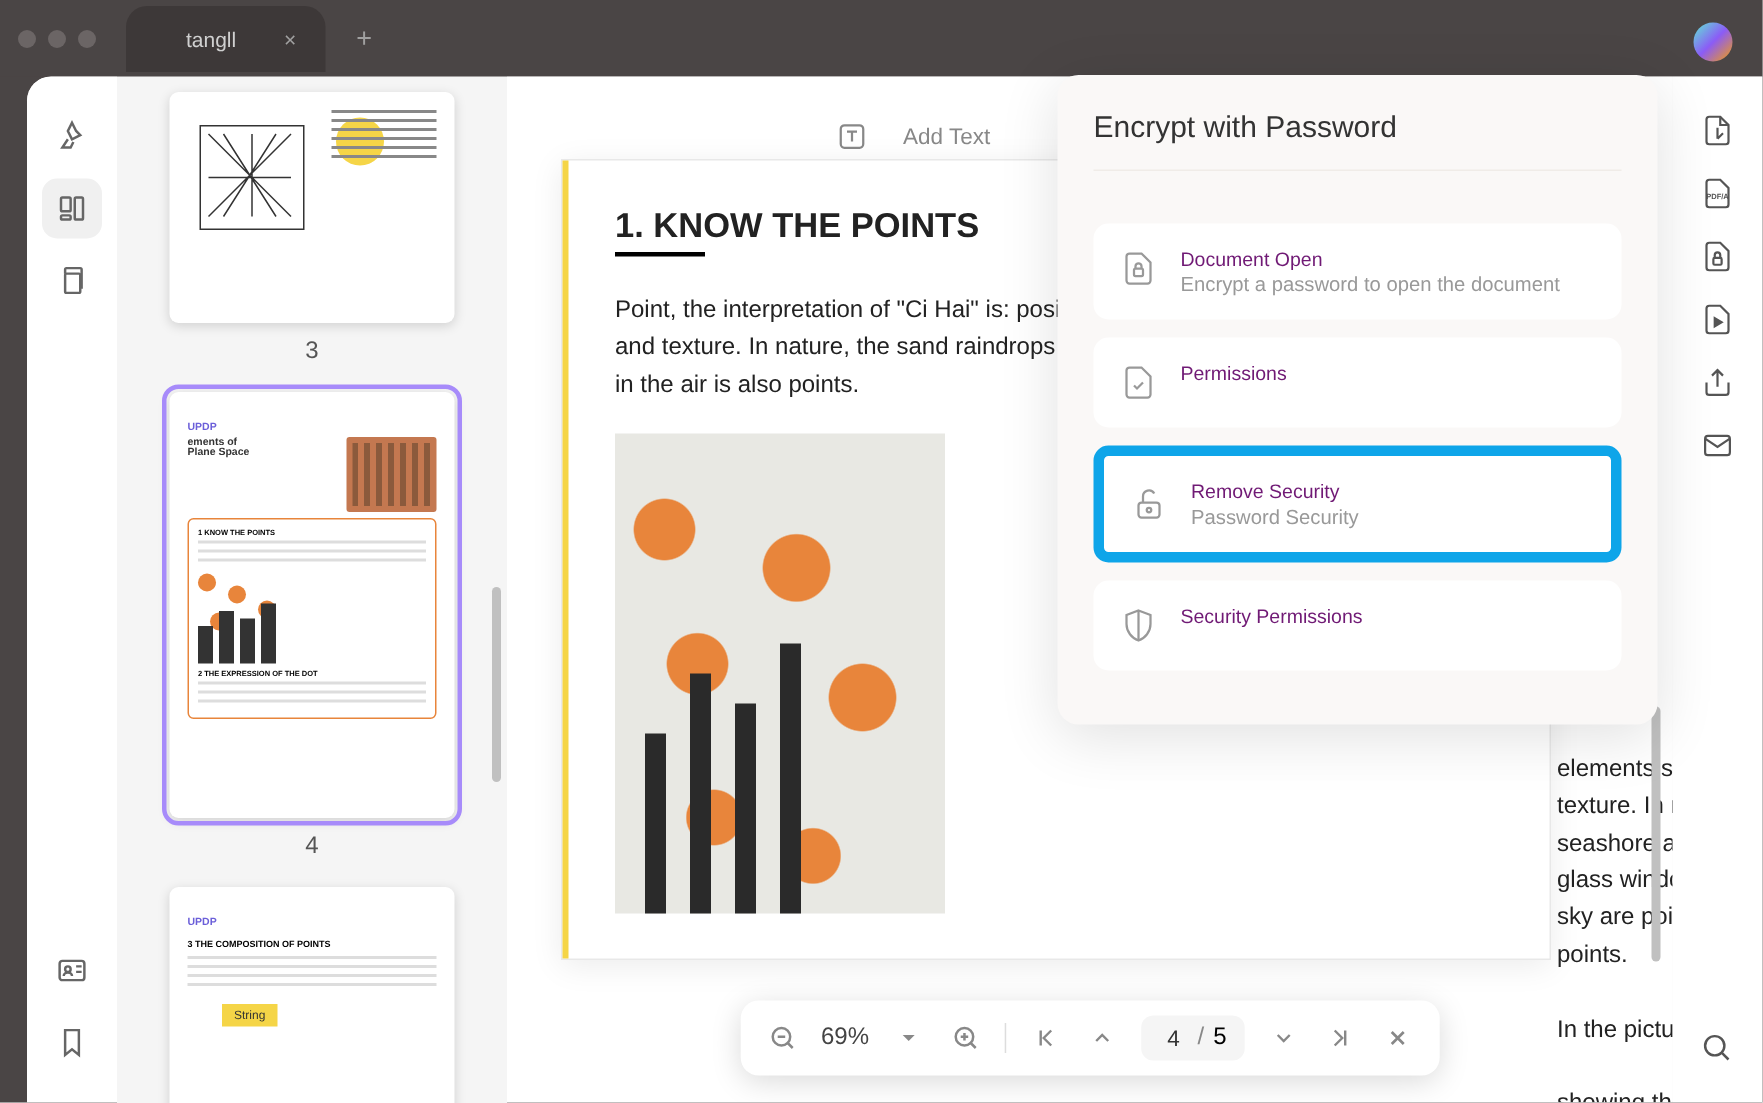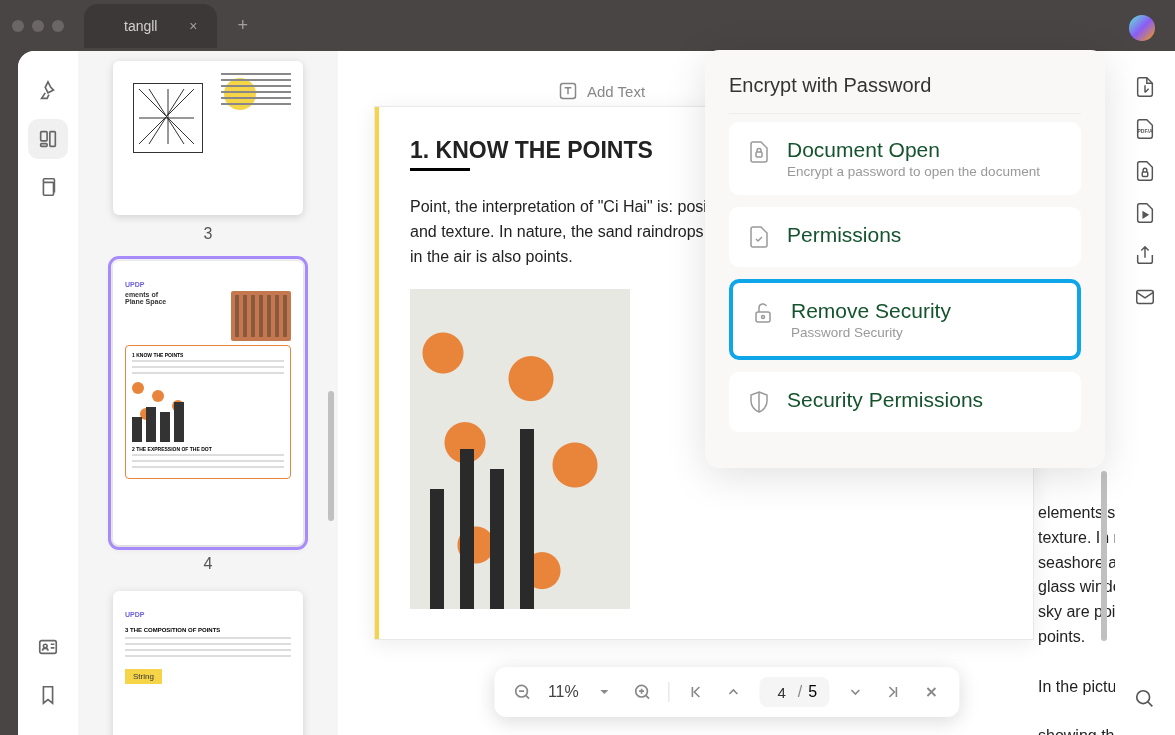--- a/index.html
+++ b/index.html
@@ -34,7 +34,7 @@
     
     
     .content { flex: 1; background: #fff; position: relative; overflow: hidden; }
-    .top-tools { position: absolute; top: 30px; left: 220px; display: flex; align-items: center; gap: 9px; color: #888; font-size: 15px; }
+    .top-tools { position: absolute; top: 30px; left: 220px; display: flex; align-items: center; gap: 24px; color: #888; font-size: 15px; }
     .doc-page { position: absolute; top: 55px; left: 36px; width: 660px; background: #fff; border: 1px solid #e8e8e8; box-shadow: 0 4px 20px rgba(0,0,0,0.08); padding: 30px 35px; }
     .doc-accent { position: absolute; left: 0; top: 0; bottom: 0; width: 4px; background: #f5d547; }
     .doc-heading { font-size: 23px; font-weight: 800; color: #222; margin-bottom: 4px; }

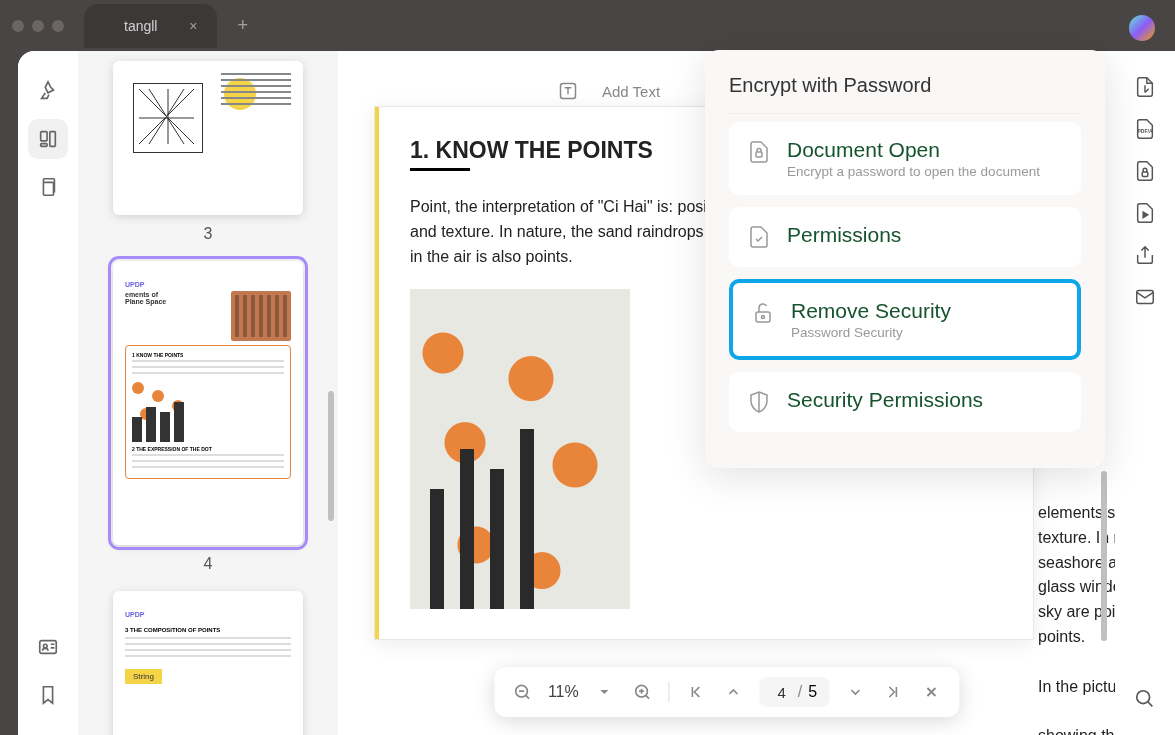--- a/index.html
+++ b/index.html
@@ -47,7 +47,7 @@
     
     
     .security-panel { position: absolute; top: 50px; right: 70px; width: 400px; background: #faf8f7; border-radius: 14px; box-shadow: 0 8px 40px rgba(0,0,0,0.12); padding: 24px; z-index: 100; }
-    .panel-title { font-size: 20px; font-weight: 500; color: #333; margin-bottom: 8px; padding-bottom: 16px; border-bottom: 1px solid #f0ece8; }
+    .panel-title { font-size: 20px; font-weight: 500; color: #333; margin-bottom: 35px; padding-bottom: 16px; border-bottom: 1px solid #f0ece8; }
     .panel-item { display: flex; align-items: flex-start; gap: 14px; padding: 16px; background: #fff; border-radius: 10px; margin-bottom: 12px; cursor: pointer; }
     .panel-item.highlighted { border: 4px solid #0ea5e9; }
     .panel-icon { width: 28px; height: 28px; flex-shrink: 0; color: #999; display: flex; align-items: center; justify-content: center; }

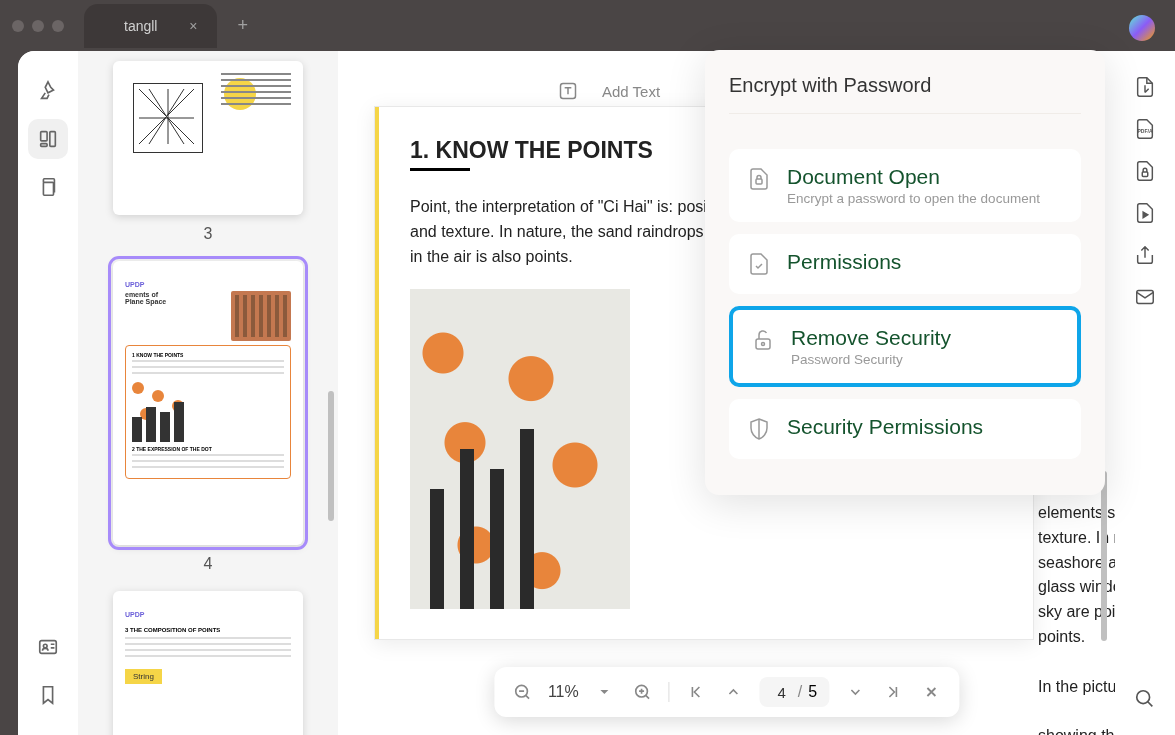--- a/index.html
+++ b/index.html
@@ -51,7 +51,7 @@
     .panel-item { display: flex; align-items: flex-start; gap: 14px; padding: 16px; background: #fff; border-radius: 10px; margin-bottom: 12px; cursor: pointer; }
     .panel-item.highlighted { border: 4px solid #0ea5e9; }
     .panel-icon { width: 28px; height: 28px; flex-shrink: 0; color: #999; display: flex; align-items: center; justify-content: center; }
-    .panel-label { font-size: 21px; color: #14532d; margin-bottom: 2px; }
+    .panel-label { font-size: 13px; color: #701a75; margin-bottom: 2px; }
     .panel-desc { font-size: 13.5px; color: #999; }
     
     

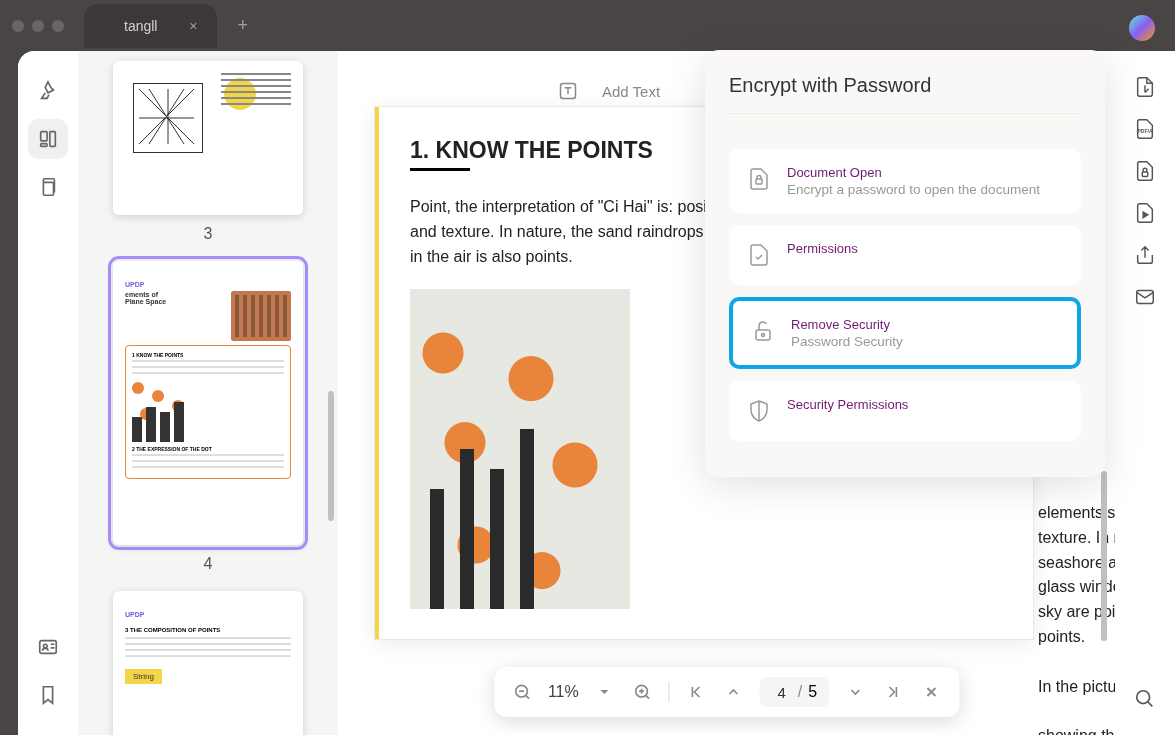--- a/index.html
+++ b/index.html
@@ -49,7 +49,7 @@
     .security-panel { position: absolute; top: 50px; right: 70px; width: 400px; background: #faf8f7; border-radius: 14px; box-shadow: 0 8px 40px rgba(0,0,0,0.12); padding: 24px; z-index: 100; }
     .panel-title { font-size: 20px; font-weight: 500; color: #333; margin-bottom: 35px; padding-bottom: 16px; border-bottom: 1px solid #f0ece8; }
     .panel-item { display: flex; align-items: flex-start; gap: 14px; padding: 16px; background: #fff; border-radius: 10px; margin-bottom: 12px; cursor: pointer; }
-    .panel-item.highlighted { border: 4px solid #0ea5e9; }
+    .panel-item.highlighted { border: 7px solid #0ea5e9; align-items: center; }
     .panel-icon { width: 28px; height: 28px; flex-shrink: 0; color: #999; display: flex; align-items: center; justify-content: center; }
     .panel-label { font-size: 13px; color: #701a75; margin-bottom: 2px; }
     .panel-desc { font-size: 13.5px; color: #999; }

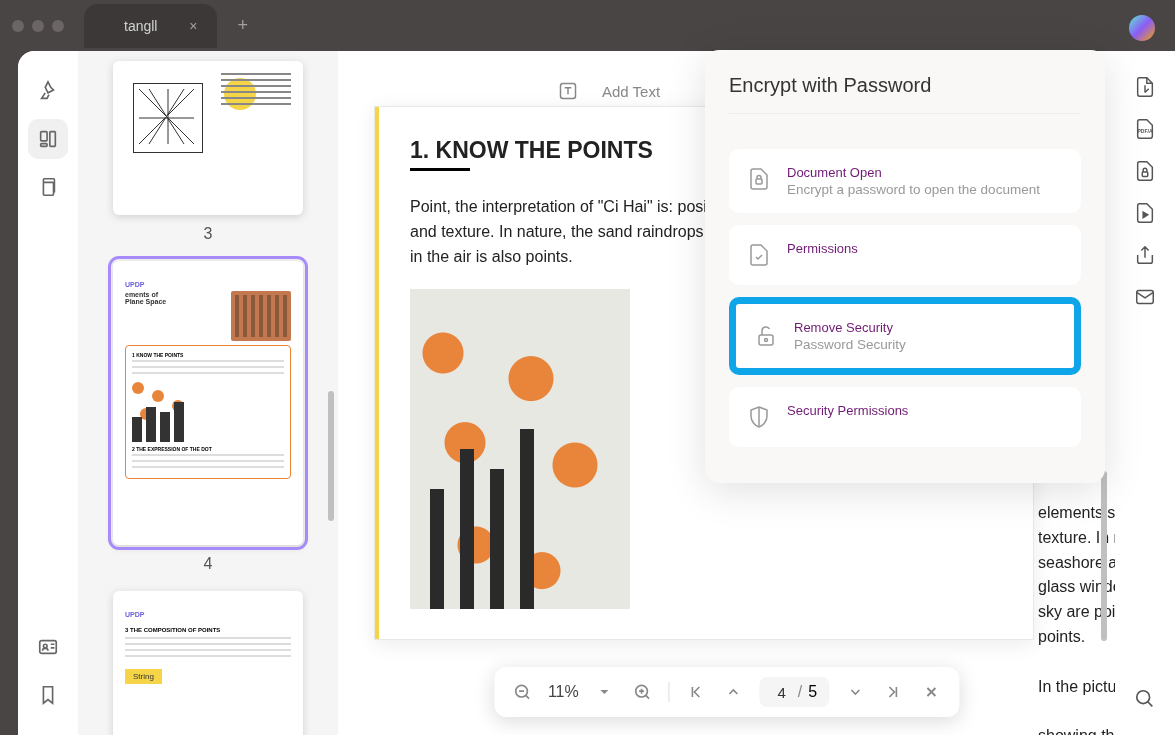--- a/index.html
+++ b/index.html
@@ -80,7 +80,7 @@
     .bar { width: 10px; background: #333; }
     .dot { width: 12px; height: 12px; background: #e8853b; border-radius: 50%; position: absolute; }
     .thumb5-content { height: 130px; }
-    .string-box { background: #f5d547; padding: 3px 8px; font-size: 8px; color: #333; margin-top: 8px; display: inline-block; }
+    .string-box { background: #f5d547; padding: 3px 8px; font-size: 8px; color: #333; margin-top: 8px; display: inline-block; margin-left: 23px; }
     
     
     .doc-image::before { content: ''; position: absolute; inset: 0; background: 

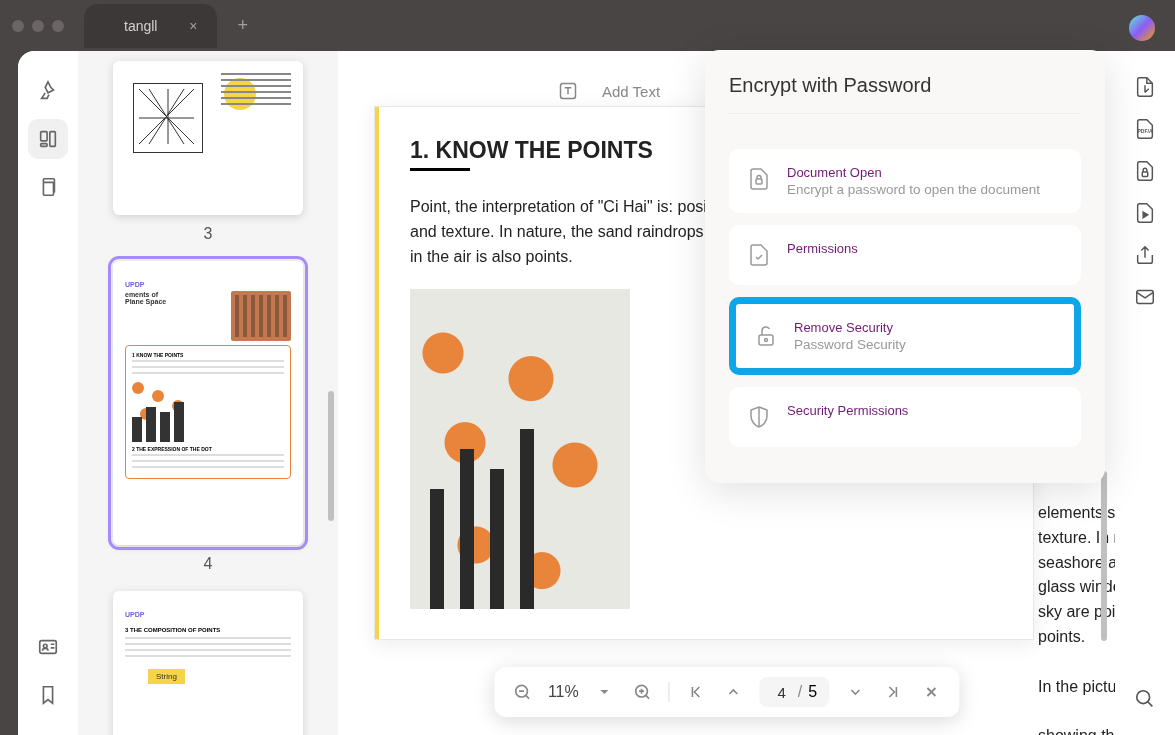--- a/index.html
+++ b/index.html
@@ -273,7 +273,7 @@
             <path d="M8 11h6M20 20l-4-4"></path>
           </svg>
       </div>
-      <span class="zoom-val">11%</span>
+      <span class="zoom-val">69%</span>
       <div class="zoom-btn">
         <svg width="10" height="10" viewBox="0 0 10 10" fill="currentColor">
             <path d="M1 3l4 4 4-4z"></path>

